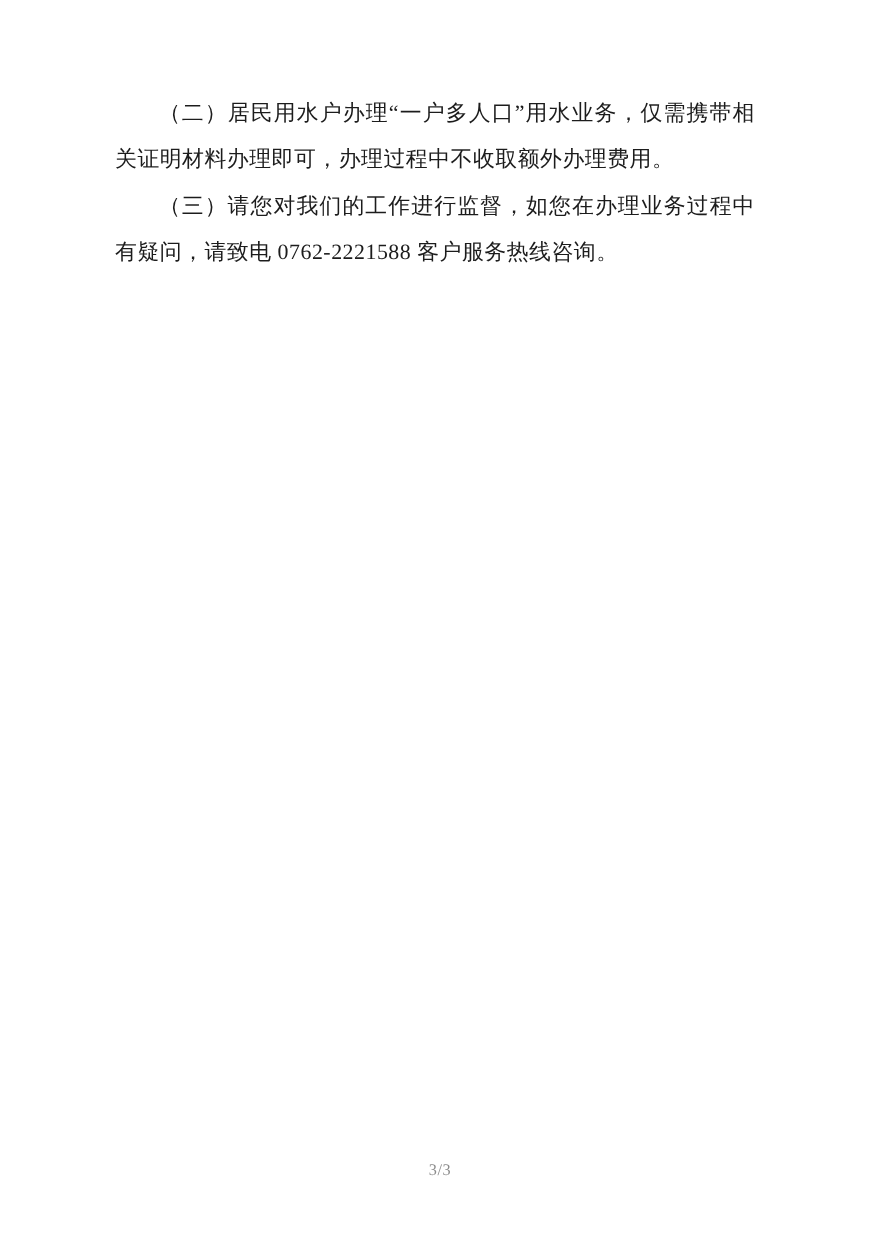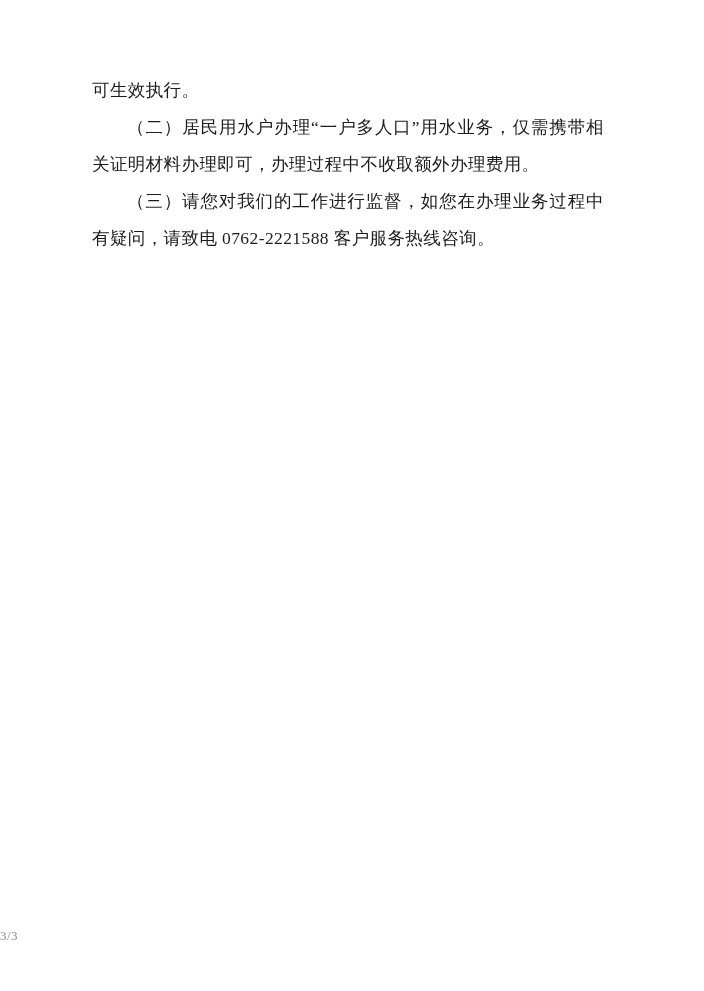--- a/index.html
+++ b/index.html
@@ -59,7 +59,6 @@
 
 <div class="page">
   <div class="doc-body">
-    <p class="para">可生效执行。</p>
     <p class="para indent">（二）居民用水户办理“一户多人口”用水业务，仅需携带相关证明材料办理即可，办理过程中不收取额外办理费用。</p>
     <p class="para indent">（三）请您对我们的工作进行监督，如您在办理业务过程中有疑问，请致电 0762-2221588 客户服务热线咨询。</p>
   </div>

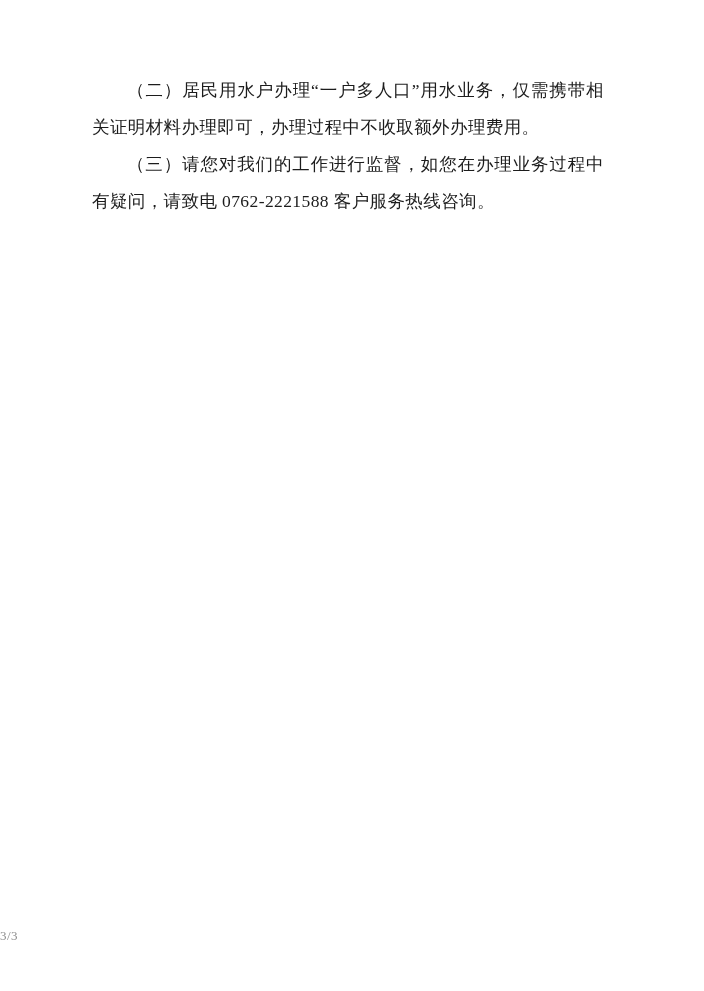--- a/index.html
+++ b/index.html
@@ -47,7 +47,7 @@
     left: 0;
     top: 928px;
     width: 704px;
-    text-align: left;
+    text-align: center;
     font-size: 13px;
     color: #8c8c8c;
     font-family: "Liberation Serif", "DejaVu Serif", serif;

